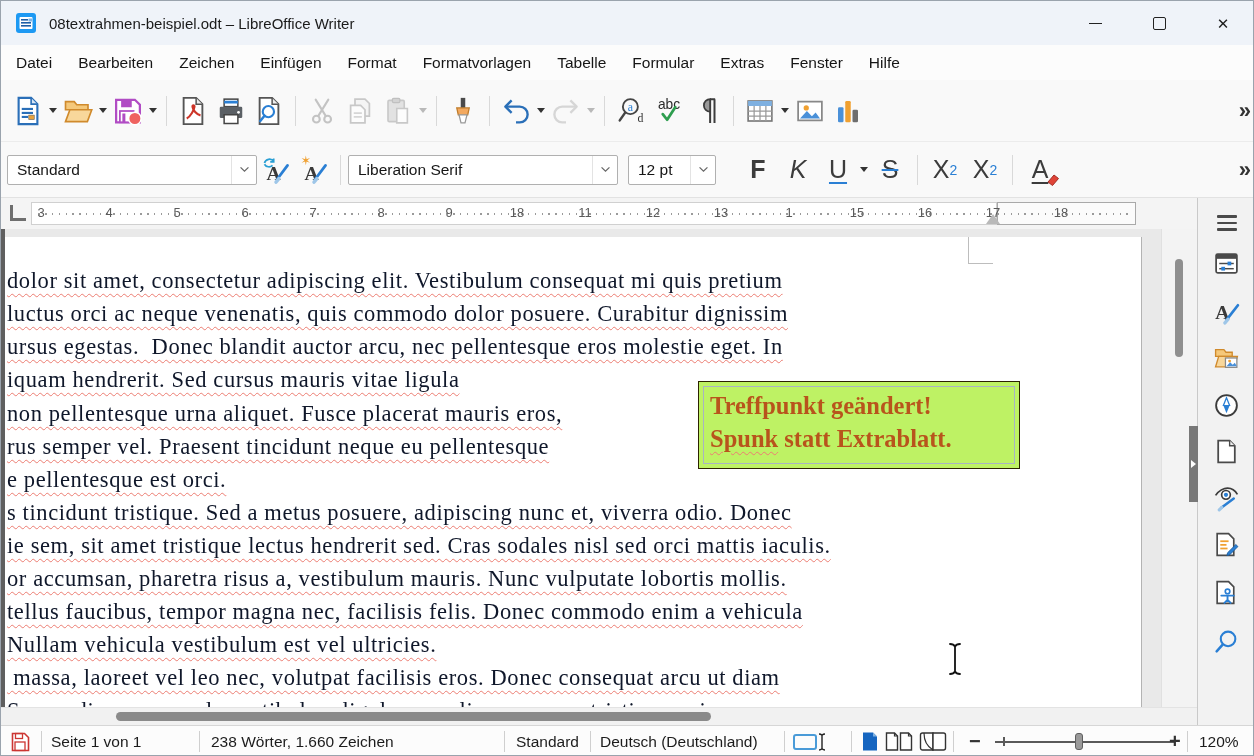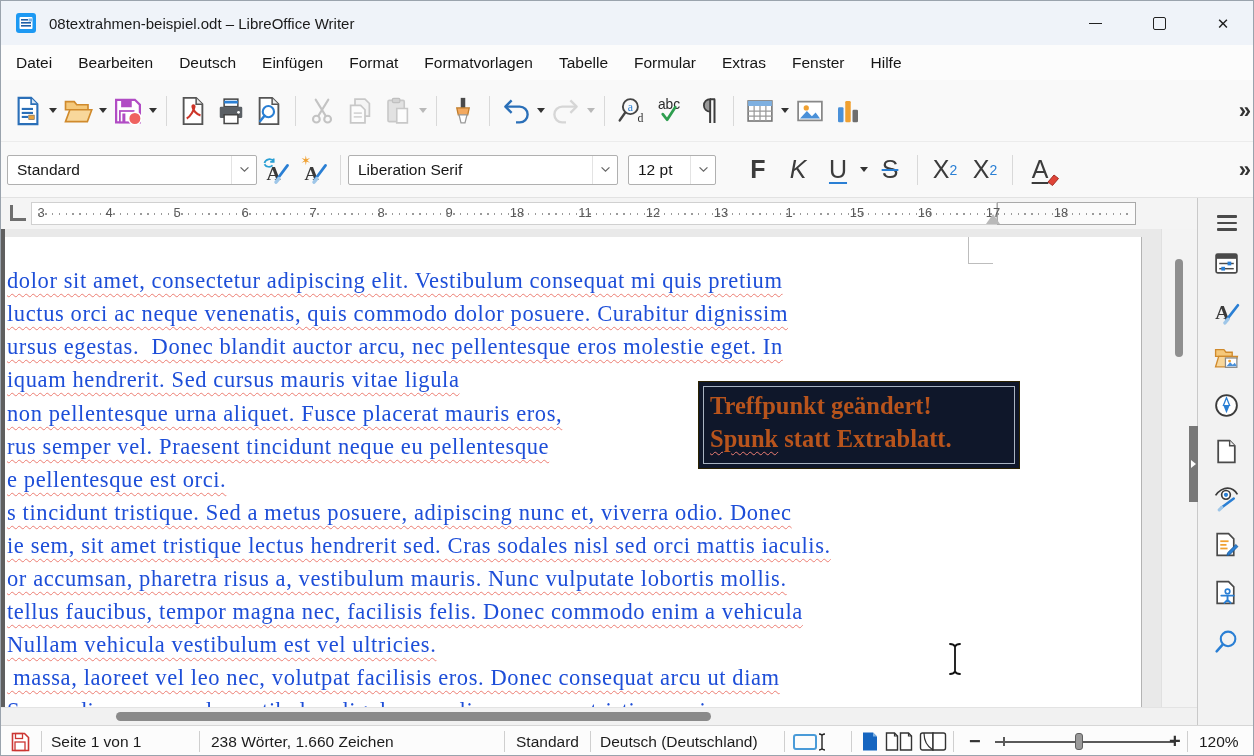--- a/index.html
+++ b/index.html
@@ -119,7 +119,7 @@
   <div class="menubar">
     <span class="menu-item">Datei</span>
     <span class="menu-item">Bearbeiten</span>
-    <span class="menu-item">Deutsch</span>
+    <span class="menu-item">Zeichen</span>
     <span class="menu-item">Einfügen</span>
     <span class="menu-item">Format</span>
     <span class="menu-item">Formatvorlagen</span>

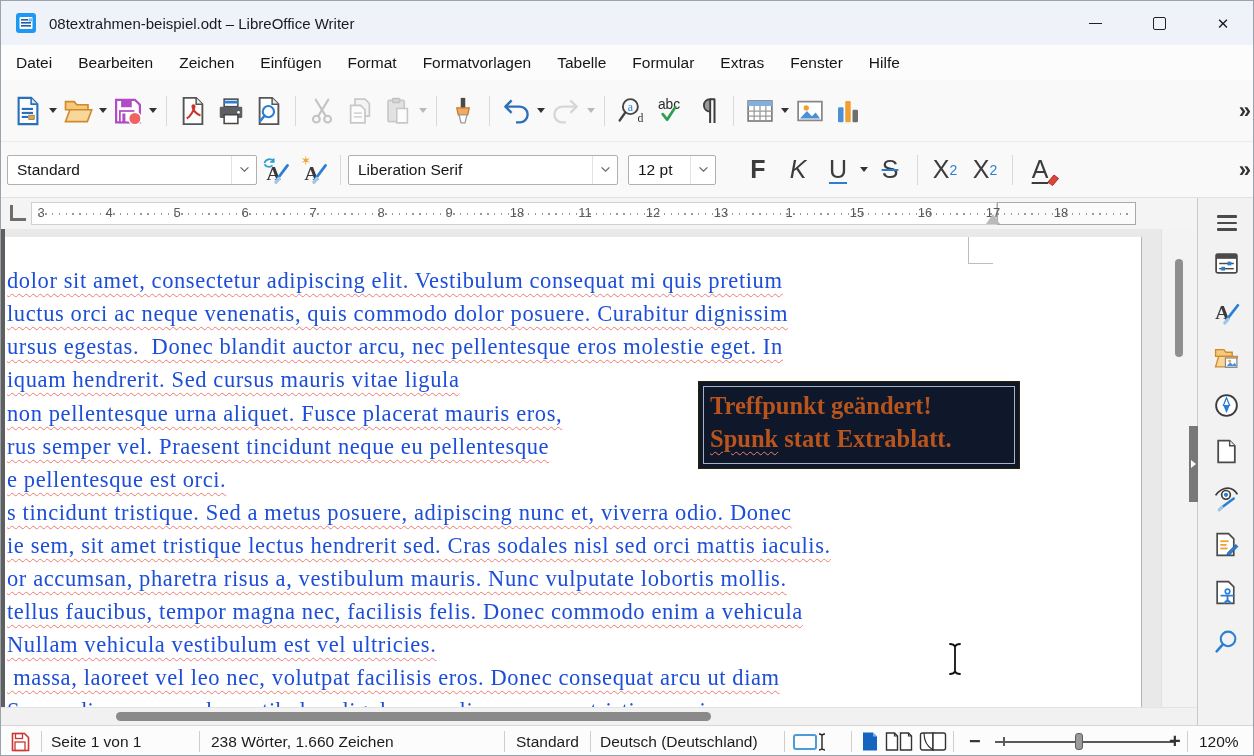--- a/index.html
+++ b/index.html
@@ -50,7 +50,7 @@
   .docarea{position:absolute;left:0;top:228px;width:1196px;height:478px;background:#e9e9e9;overflow:hidden;}
   .page{position:absolute;left:0;top:8px;width:1140px;height:470px;background:#fff;border-right:1px solid #b3b3b3;overflow:hidden;}
   .left-edge{position:absolute;left:0;top:0;width:4px;height:478px;background:#5f5f5f;z-index:5;}
-  .tl{position:absolute;left:6px;white-space:pre;font-family:"Liberation Serif",serif;font-size:22.5px;color:#1d4ed8;letter-spacing:.6px;
+  .tl{position:absolute;left:6px;white-space:pre;font-family:"Liberation Serif",serif;font-size:22.5px;color:#0f172a;letter-spacing:.6px;
       text-decoration-line:underline;text-decoration-style:wavy;text-decoration-color:#ec7d72;text-decoration-thickness:1px;text-underline-offset:5px;}
   .boundary-v{position:absolute;left:967px;top:0;width:1px;height:26px;background:#bdbdbd;}
   .boundary-h{position:absolute;left:967px;top:26px;width:25px;height:1px;background:#bdbdbd;}

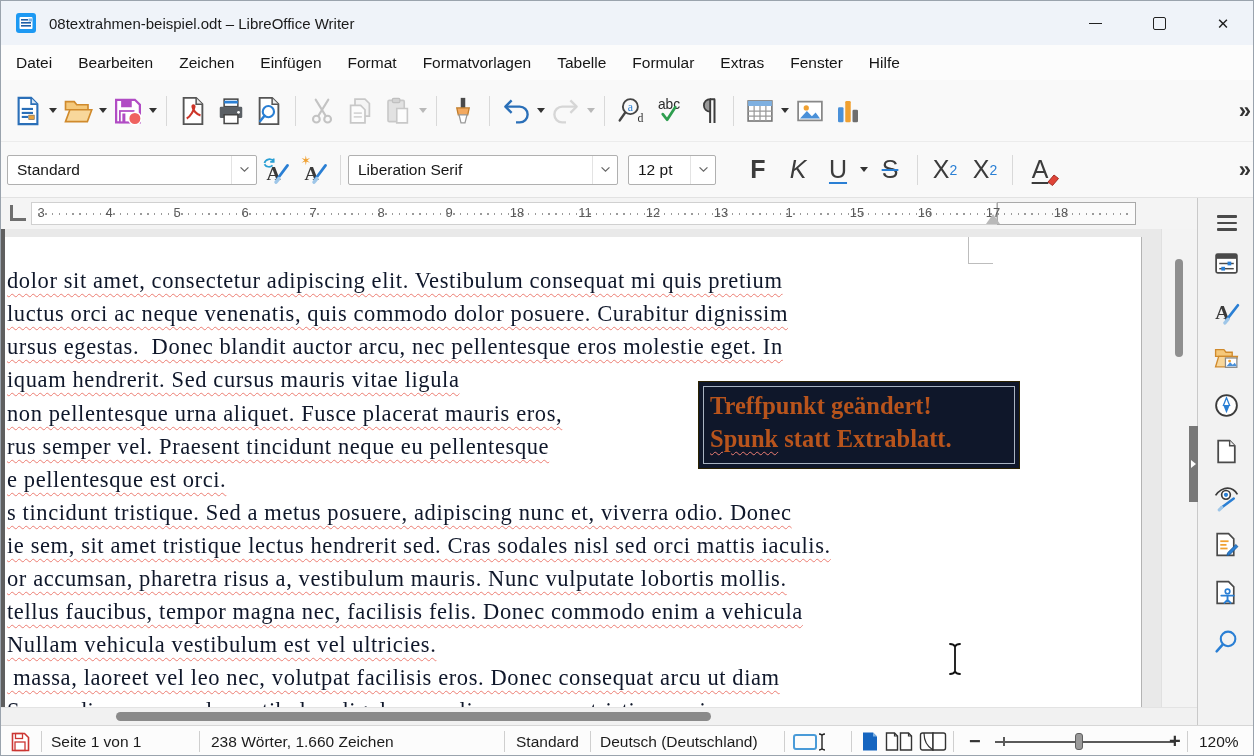--- a/index.html
+++ b/index.html
@@ -54,7 +54,7 @@
       text-decoration-line:underline;text-decoration-style:wavy;text-decoration-color:#ec7d72;text-decoration-thickness:1px;text-underline-offset:5px;}
   .boundary-v{position:absolute;left:967px;top:0;width:1px;height:26px;background:#bdbdbd;}
   .boundary-h{position:absolute;left:967px;top:26px;width:25px;height:1px;background:#bdbdbd;}
-  .textframe{position:absolute;left:697px;top:144px;width:322px;height:88px;background:#0f172a;border:1.6px solid #2b2200;box-sizing:border-box;z-index:4;}
+  .textframe{position:absolute;left:697px;top:144px;width:322px;height:88px;background:#bef264;border:1.6px solid #2b2200;box-sizing:border-box;z-index:4;}
   .textframe .inner{position:absolute;left:4px;top:4px;right:4px;bottom:4px;border:1px solid #a9b4c2;padding:2px 6px;box-sizing:border-box;}
   .tf-line{font-family:"Liberation Serif",serif;font-weight:bold;font-size:24.5px;color:#b8541c;line-height:33px;white-space:nowrap;}
   .squig{text-decoration-line:underline;text-decoration-style:wavy;text-decoration-color:#ec7d72;text-decoration-thickness:1px;text-underline-offset:4px;}

